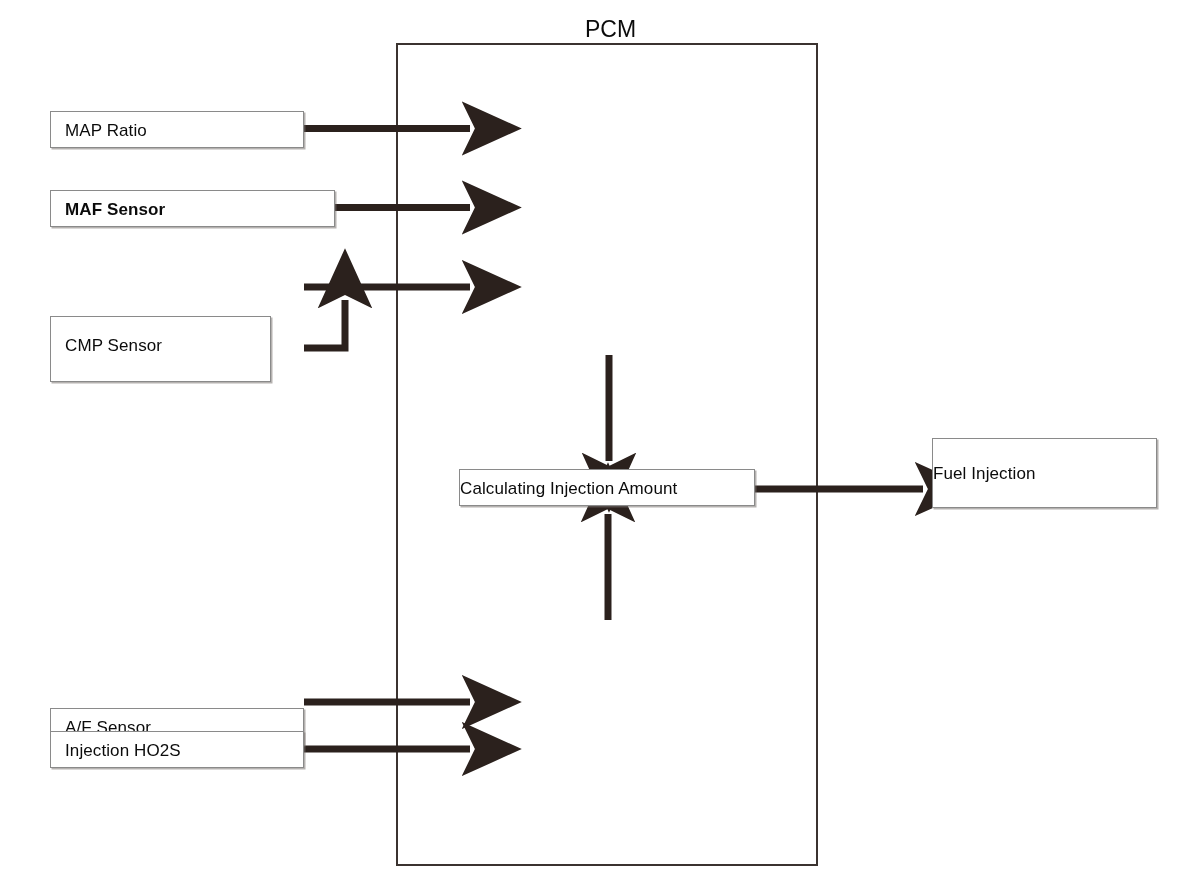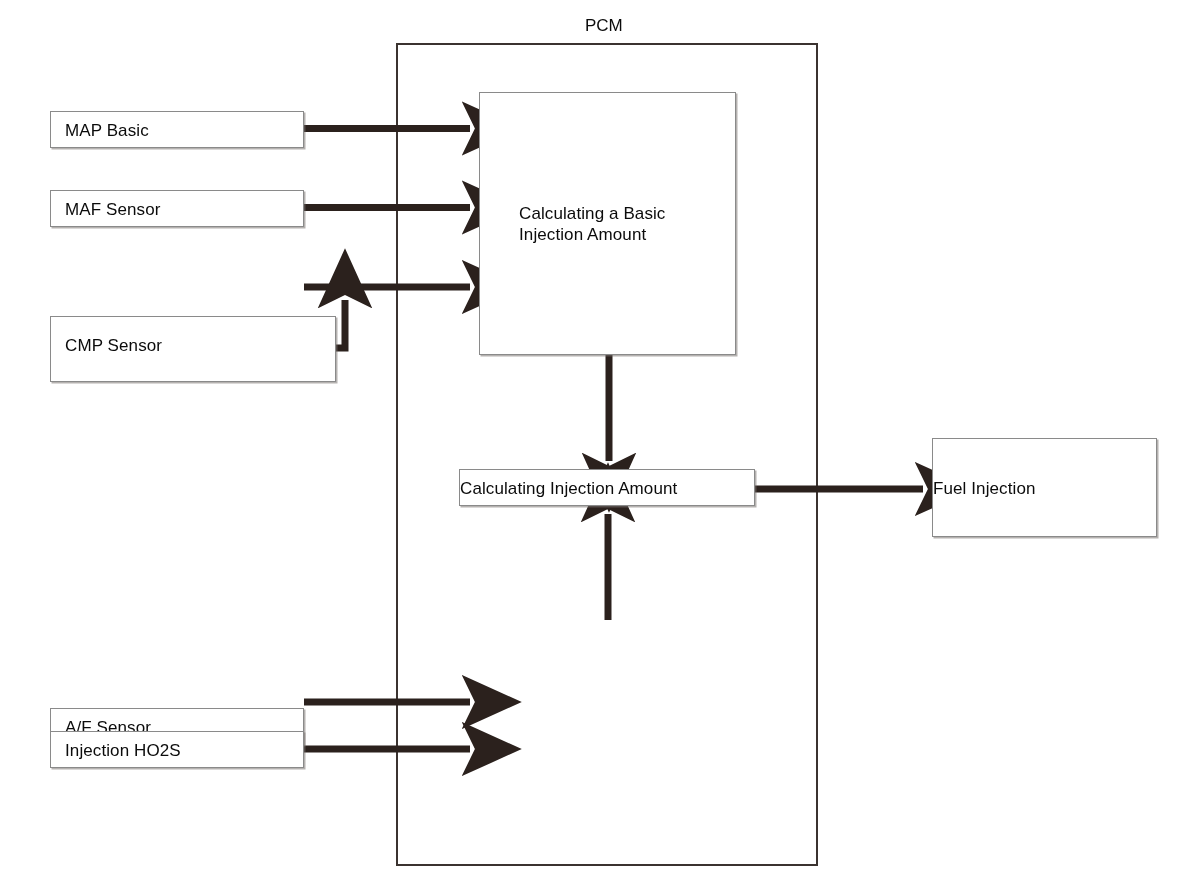--- a/index.html
+++ b/index.html
@@ -71,7 +71,7 @@
   }
   #pcm-label {
     position: absolute;
-    font-size: 17px;
+    font-size: 23px;
     color: #0b0b0b;
     white-space: nowrap;
   }

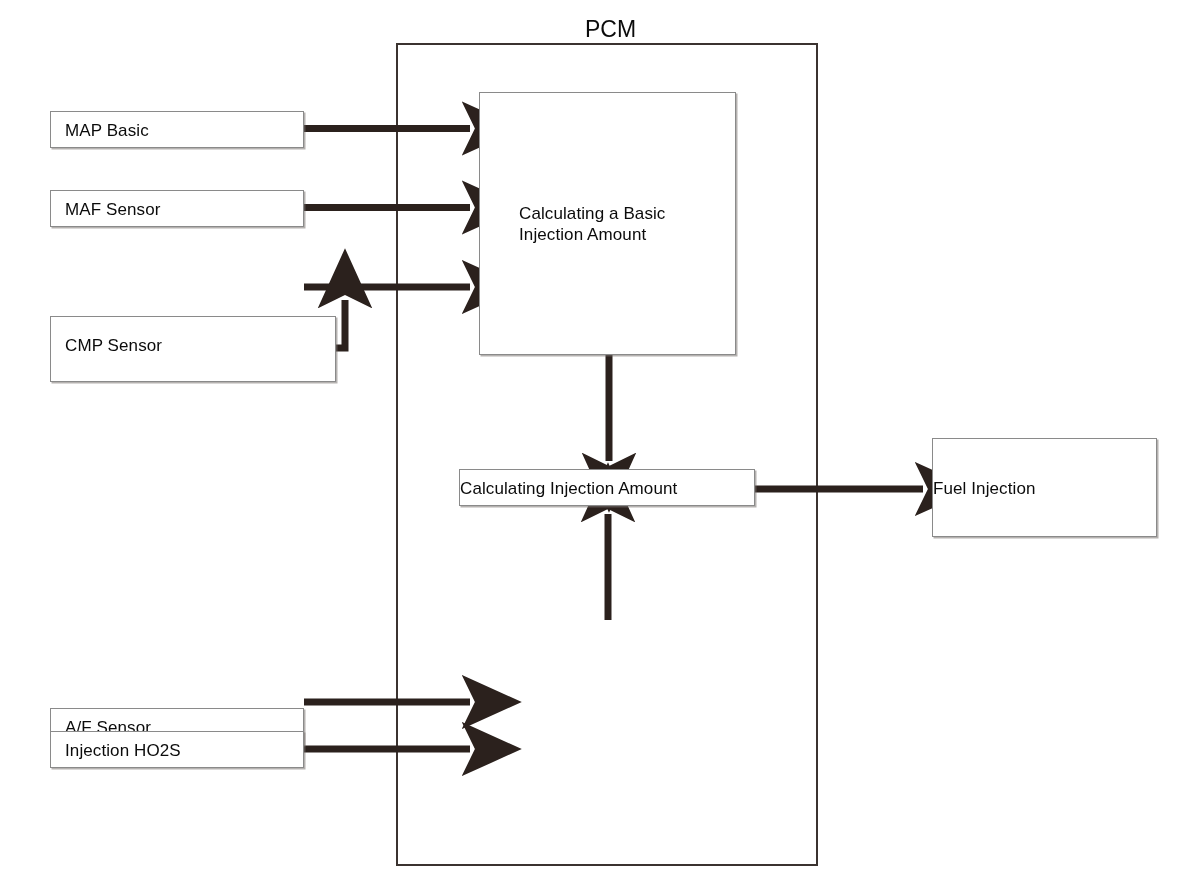--- a/index.html
+++ b/index.html
@@ -138,7 +138,7 @@
   </div>
 
   <div class="box" style="left:50px; top:111px; width:254px; height:37px;">
-    <div class="lbl left">MAP Basic</div>
+    <div class="lbl left">MAP Ratio</div>
   </div>
 
   <div class="box" style="left:50px; top:190px; width:254px; height:37px;">

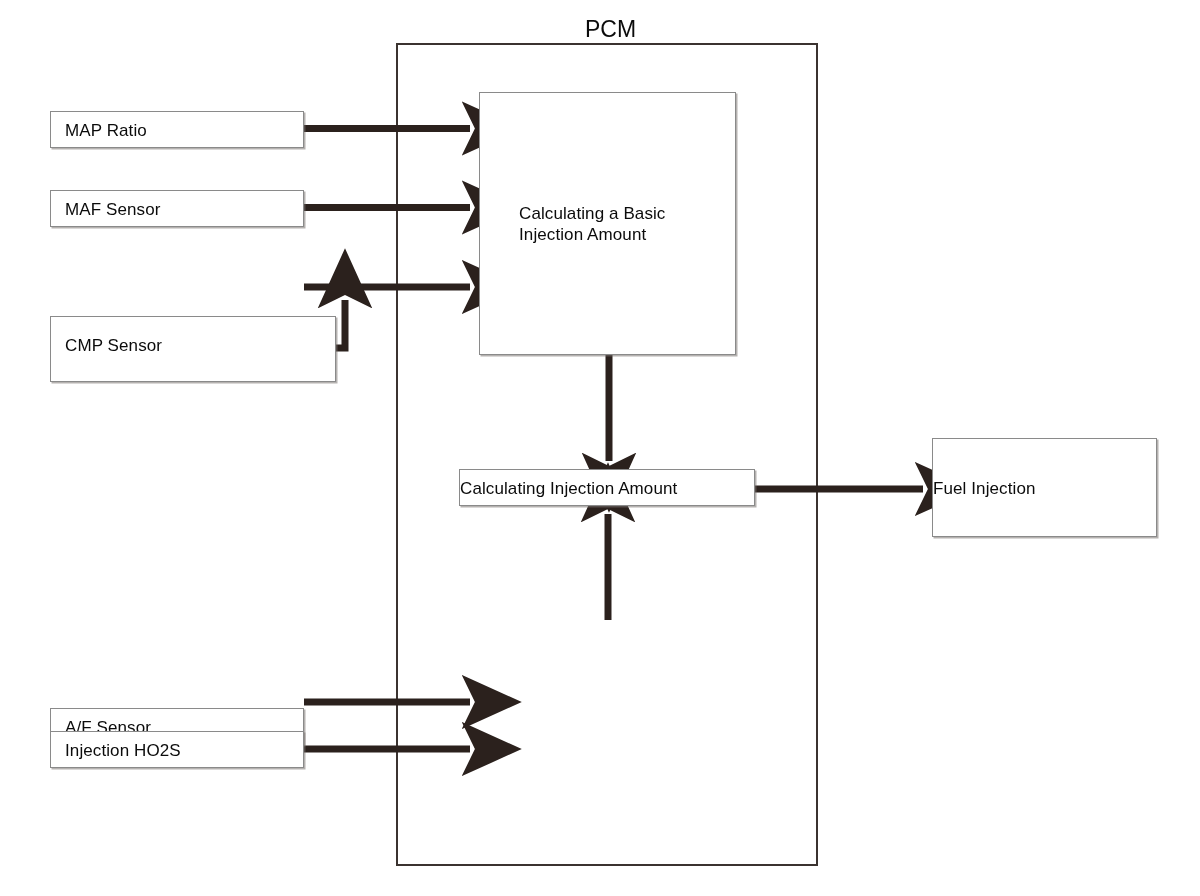--- a/index.html
+++ b/index.html
@@ -141,7 +141,7 @@
     <div class="lbl left">MAP Ratio</div>
   </div>
 
-  <div class="box" style="left:50px; top:190px; width:254px; height:37px;">
+  <div class="box" style="left:50px; top:190px; width:285px; height:37px;font-weight:bold;">
     <div class="lbl left">MAF Sensor</div>
   </div>
 

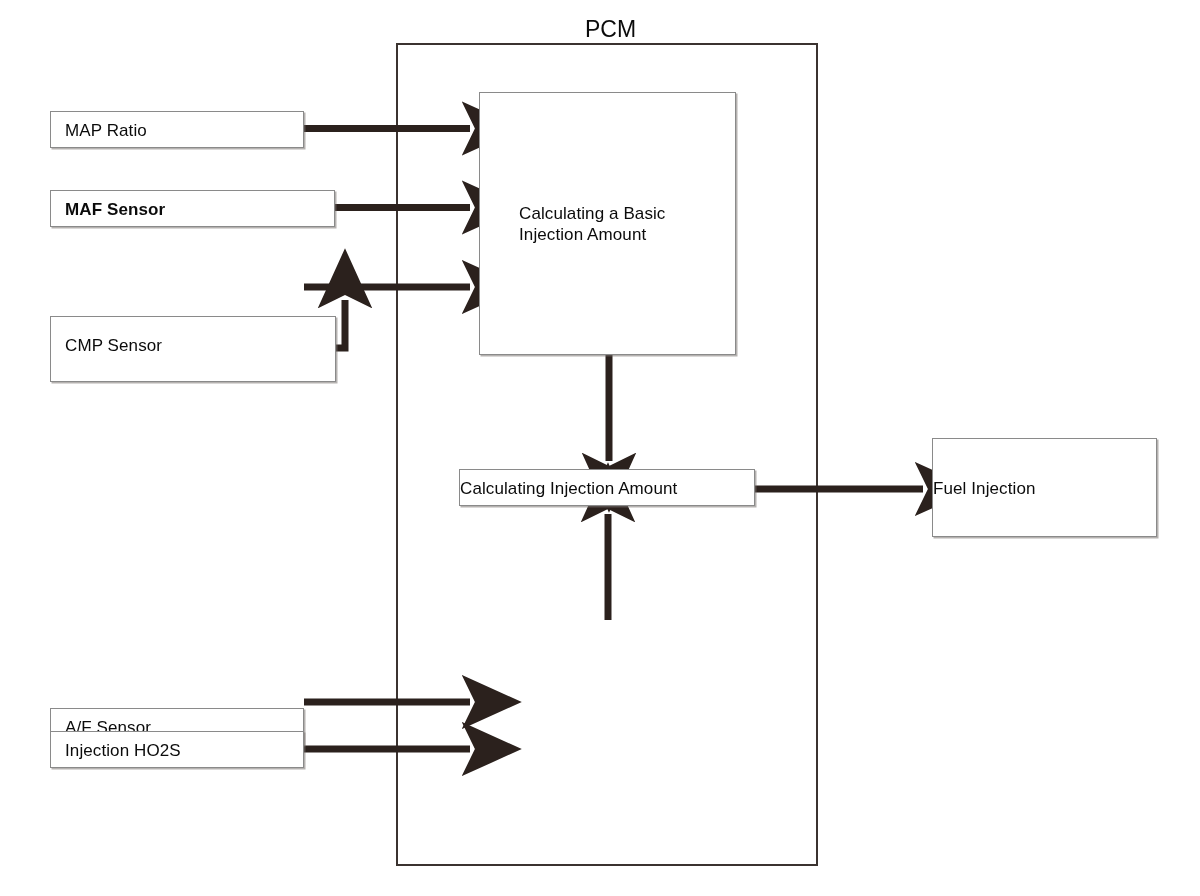--- a/index.html
+++ b/index.html
@@ -158,10 +158,6 @@
     <div class="lbl left">Injection HO2S</div>
   </div>
 
-  <div class="box" style="left:479px; top:92px; width:257px; height:263px;">
-    <div class="lbl blockmid">Calculating a Basic
-Injection Amount</div>
-  </div>
 
   <div class="box" style="left:459px; top:469px; width:296px; height:37px;">
     <div class="lbl center">Calculating Injection Amount</div>

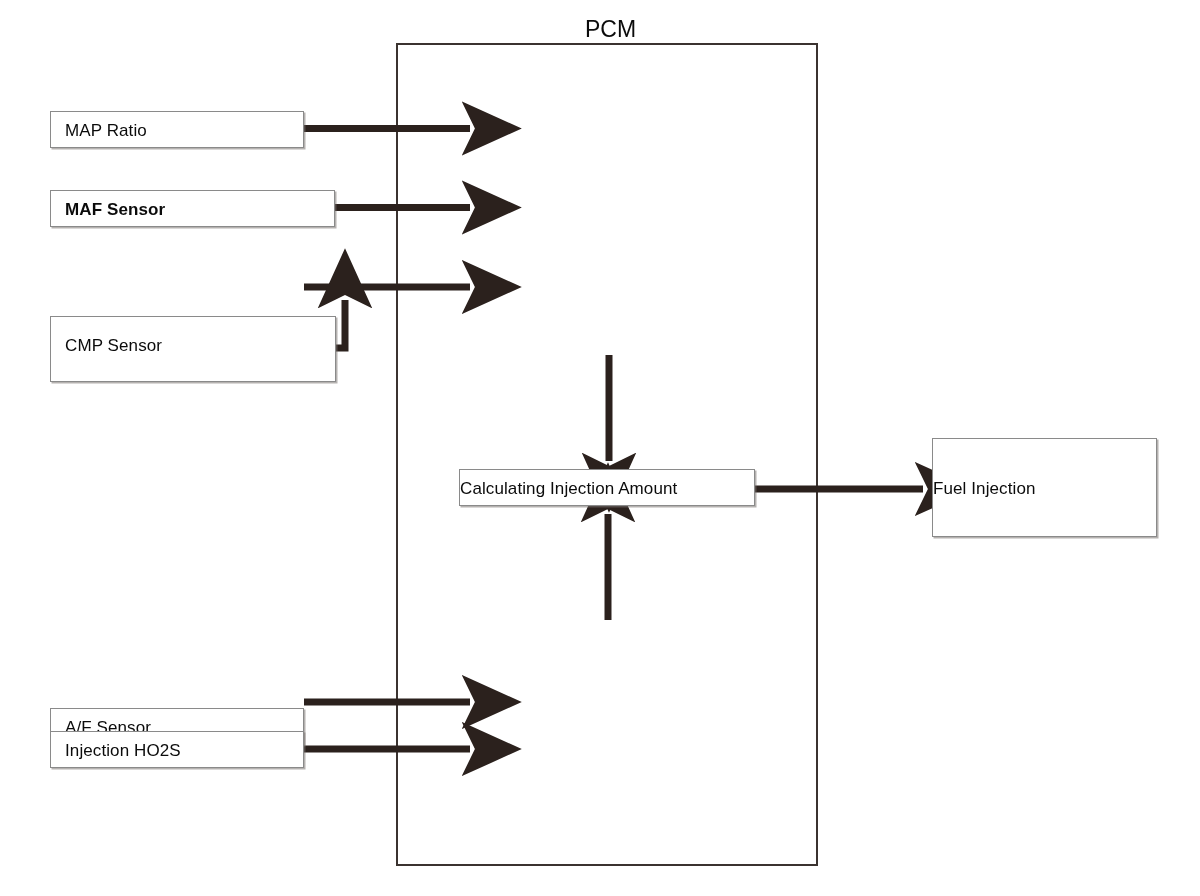--- a/index.html
+++ b/index.html
@@ -146,7 +146,7 @@
   </div>
 
 
-  <div class="box" style="left:50px; top:316px; width:286px; height:66px;">
+  <div class="box" style="left:50px; top:316px; width:221px; height:66px;">
     <div class="lbl left-top">CMP Sensor</div>
   </div>
 

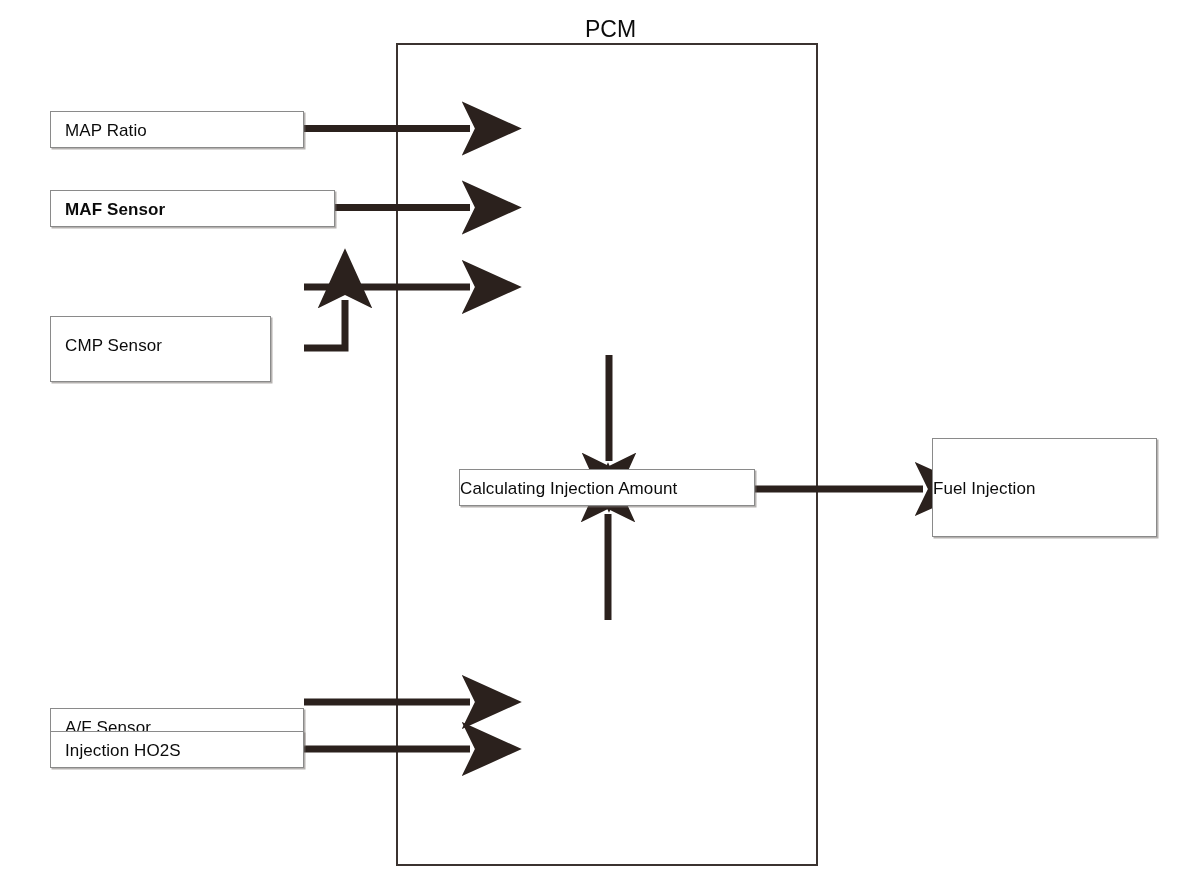--- a/index.html
+++ b/index.html
@@ -164,7 +164,7 @@
   </div>
 
 
-  <div class="box" style="left:932px; top:438px; width:225px; height:99px;">
+  <div class="box" style="left:932px; top:438px; width:225px; height:70px;">
     <div class="lbl center">Fuel Injection</div>
   </div>
 

